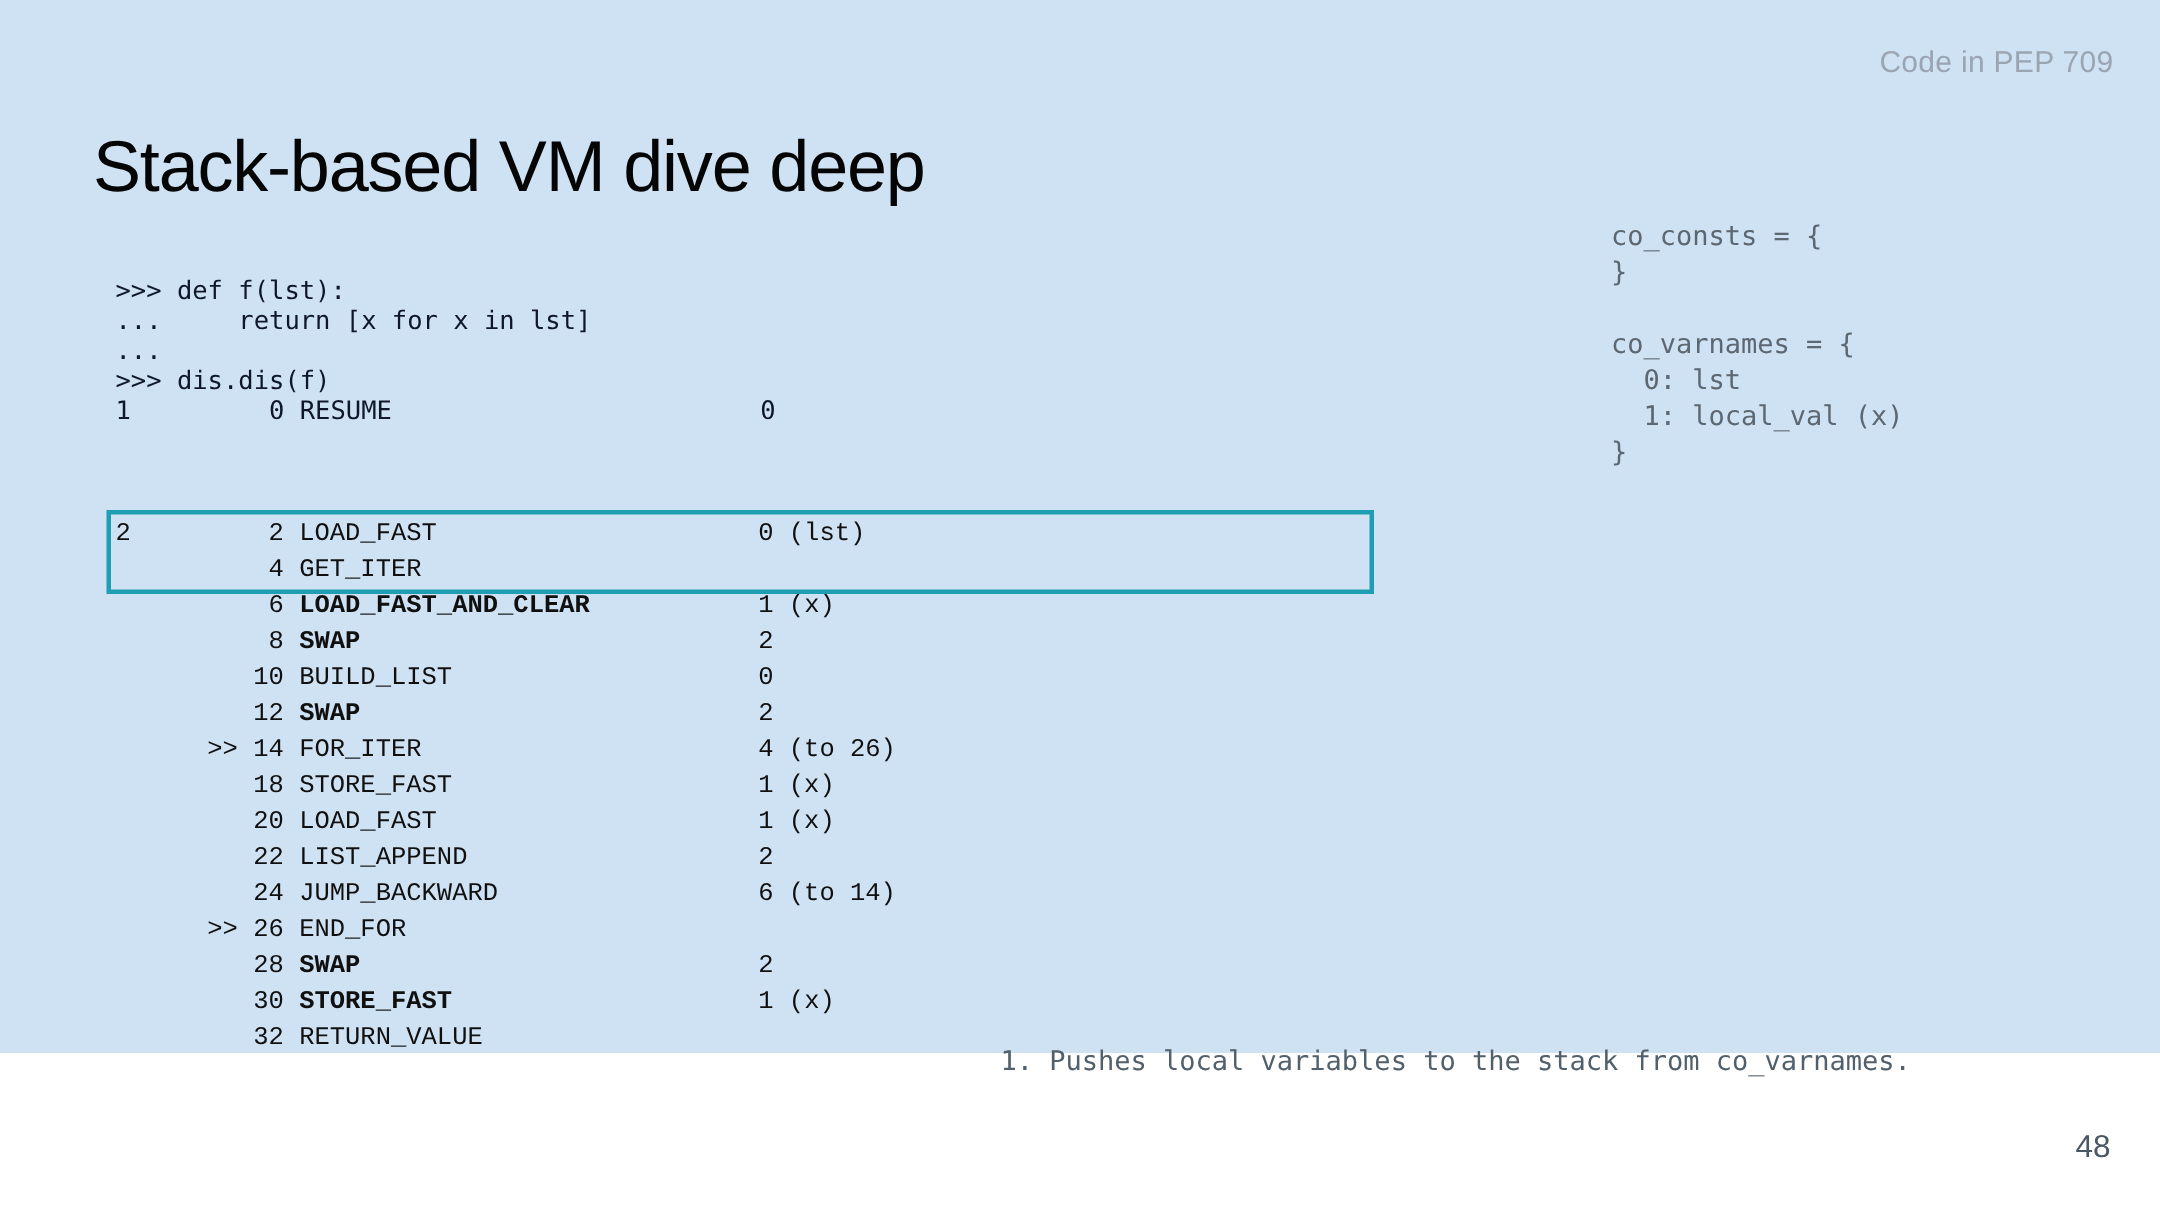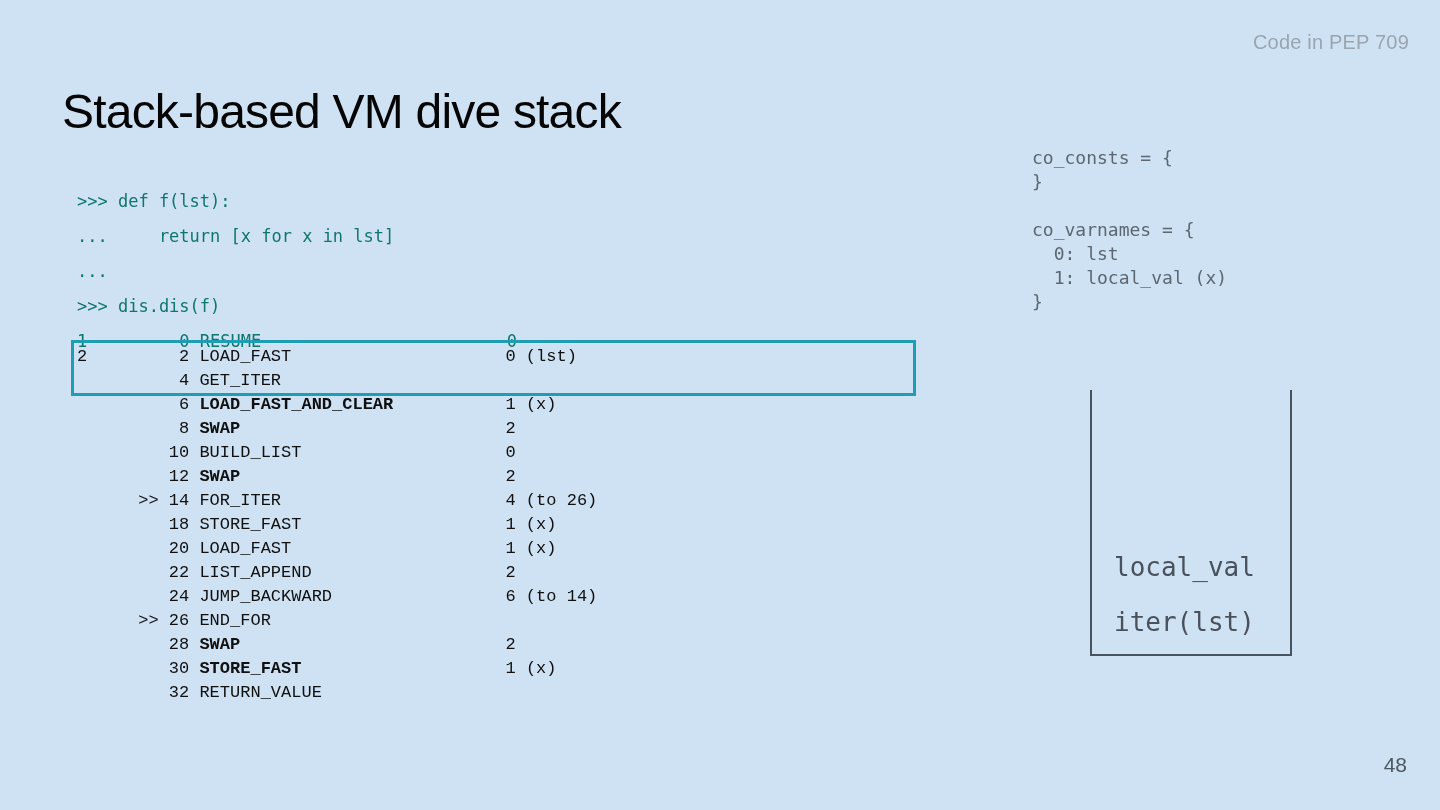--- a/index.html
+++ b/index.html
@@ -6,7 +6,7 @@
   html, body { width: 1440px; height: 810px; overflow: hidden; }
   .slide {
     position: relative;
-    width: 1440px; height: 810px;
+    width: 1440px; height: 702px;
     background: #cfe2f3;
     font-family: "Liberation Sans", sans-serif;
   }

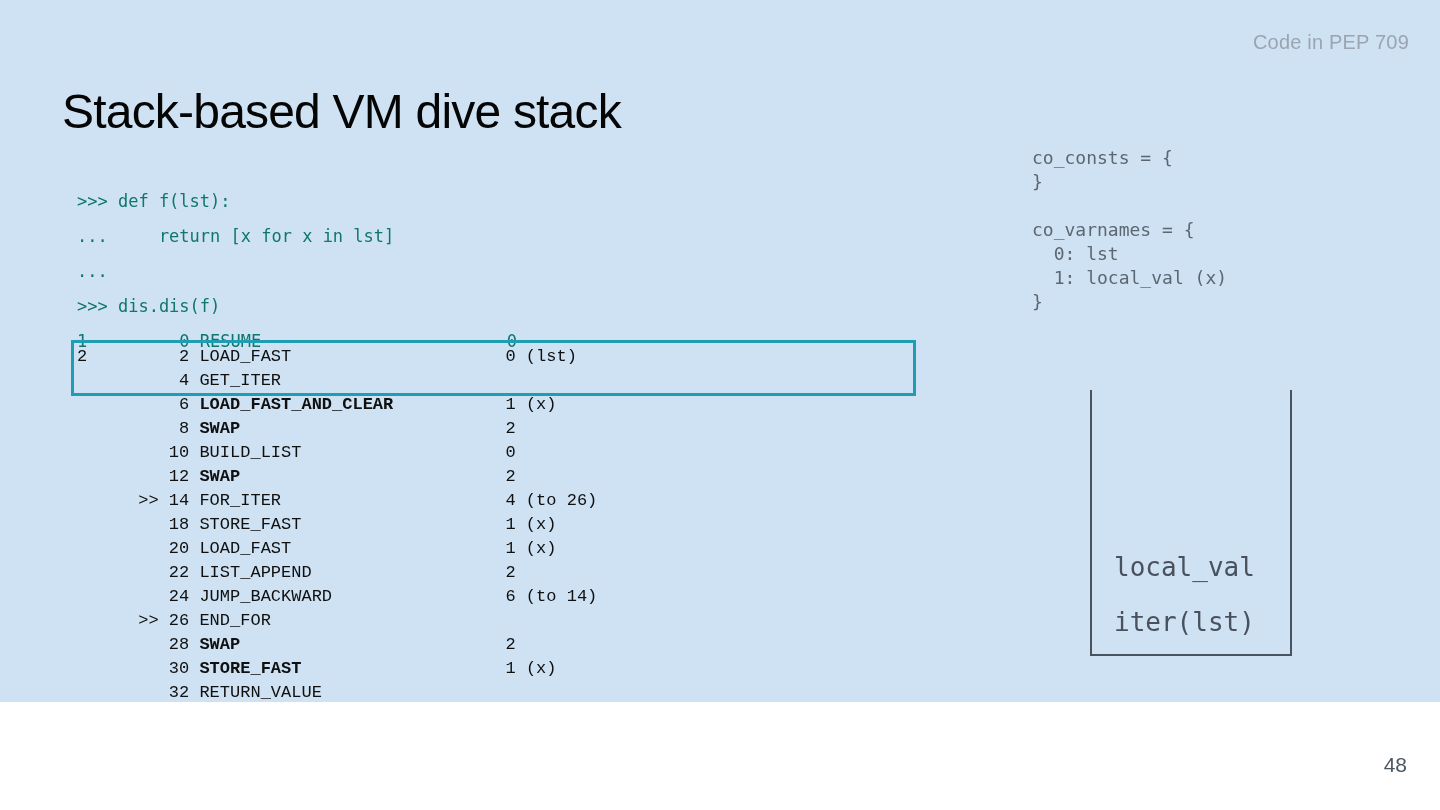--- a/index.html
+++ b/index.html
@@ -94,7 +94,7 @@
 
   <div class="header-note">Code in PEP 709</div>
 
-  <h1 class="title">Stack-based VM dive stack</h1>
+  <h1 class="title">Stack-based VM dive deep</h1>
 
   <pre class="repl-code mono" id="repl">&gt;&gt;&gt; def f(lst):
 ...     return [x for x in lst]

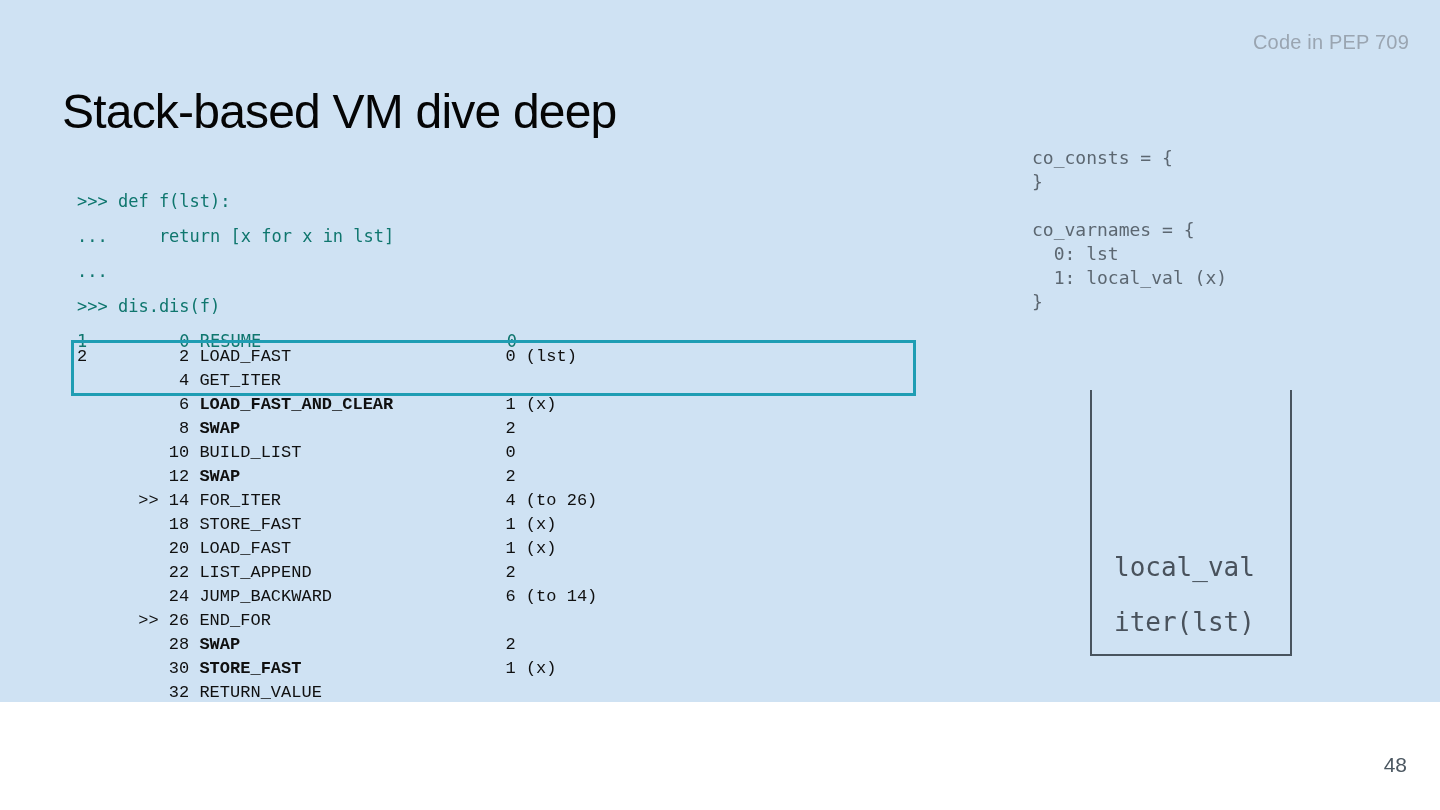--- a/index.html
+++ b/index.html
@@ -52,7 +52,7 @@
   }
   .co-code {
     position: absolute;
-    left: 1032px; top: 146px;
+    left: 1074px; top: 146px;
     font-size: 18px;
     line-height: 24px;
     color: #5c6771;

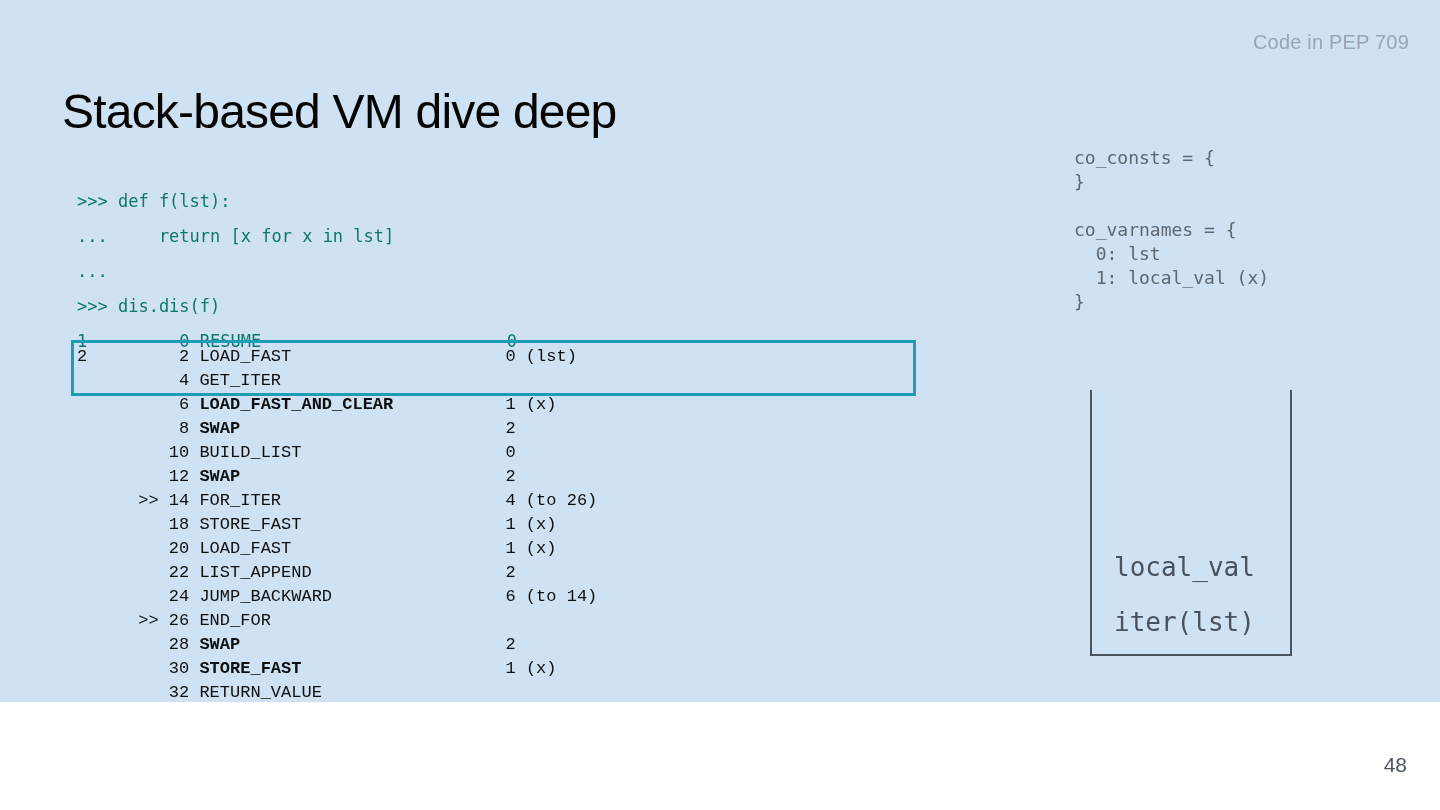--- a/index.html
+++ b/index.html
@@ -31,8 +31,8 @@
     position: absolute;
     left: 77px; top: 184px;
     font-size: 17px;
-    line-height: 35px;
-    color: #0f766e;
+    line-height: 20px;
+    color: #0f172a;
   }
   .dis-code {
     position: absolute;

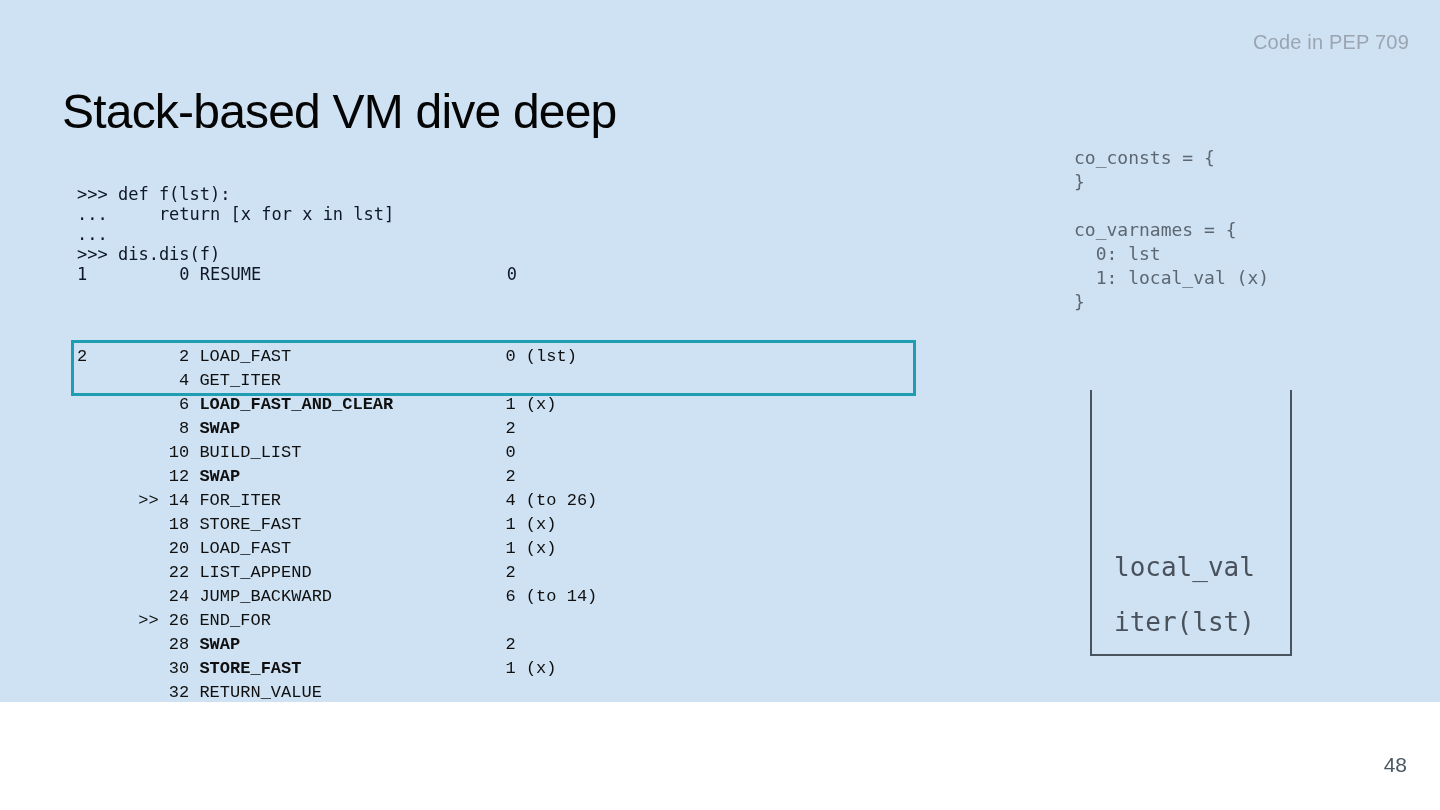--- a/index.html
+++ b/index.html
@@ -114,10 +114,6 @@
   1: local_val (x)
 }</pre>
 
-  <div class="stack-box">
-    <div class="stack-item stack-item-0 mono">local_val</div>
-    <div class="stack-item stack-item-1 mono">iter(lst)</div>
-  </div>
 
 
   <div class="page-number">48</div>

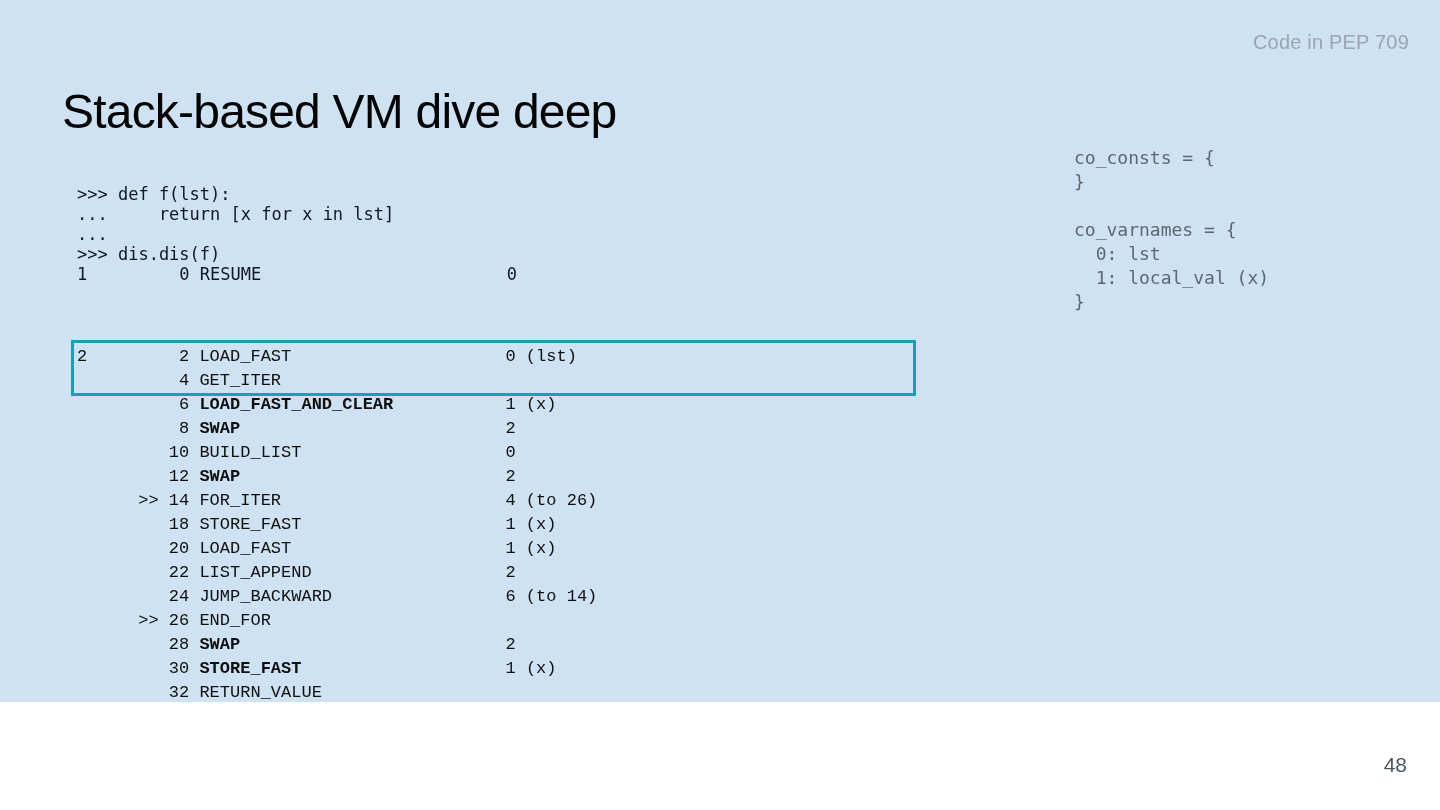--- a/index.html
+++ b/index.html
@@ -115,6 +115,7 @@
 }</pre>
 
 
+  <div class="caption mono">1. Pushes local variables to the stack from co_varnames.</div>
 
   <div class="page-number">48</div>
 

